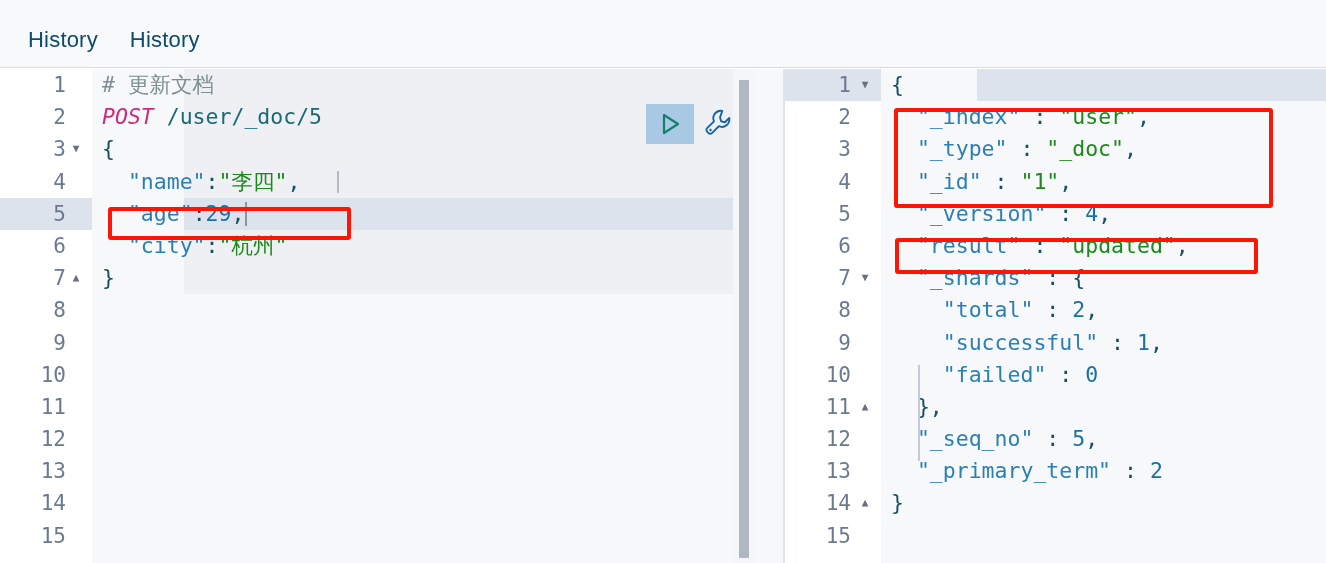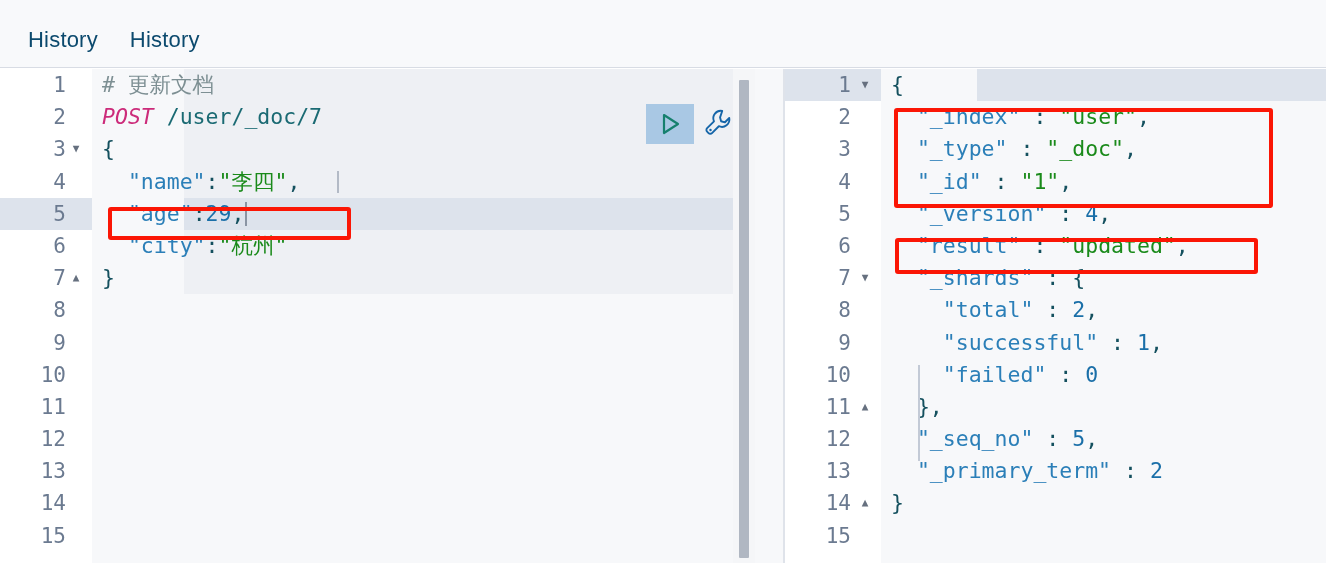--- a/index.html
+++ b/index.html
@@ -292,7 +292,7 @@
 
         <div class="code-row"><span class="t-comment">#</span><span class="t-comment"> </span><span class="t-comment">更新文档</span></div>
 
-        <div class="code-row"><span class="t-method">POST</span><span class="t-url"> </span><span class="t-url">/user/_doc/7</span></div>
+        <div class="code-row"><span class="t-method">POST</span><span class="t-url"> </span><span class="t-url">/user/_doc/5</span></div>
 
         <div class="code-row"><span class="t-brace">{</span></div>
 

